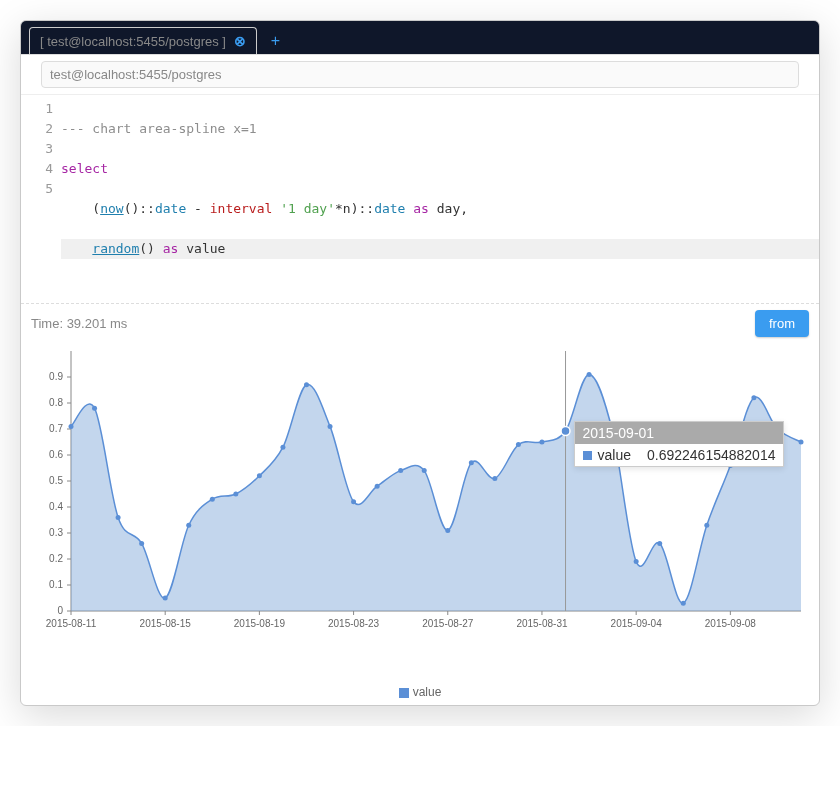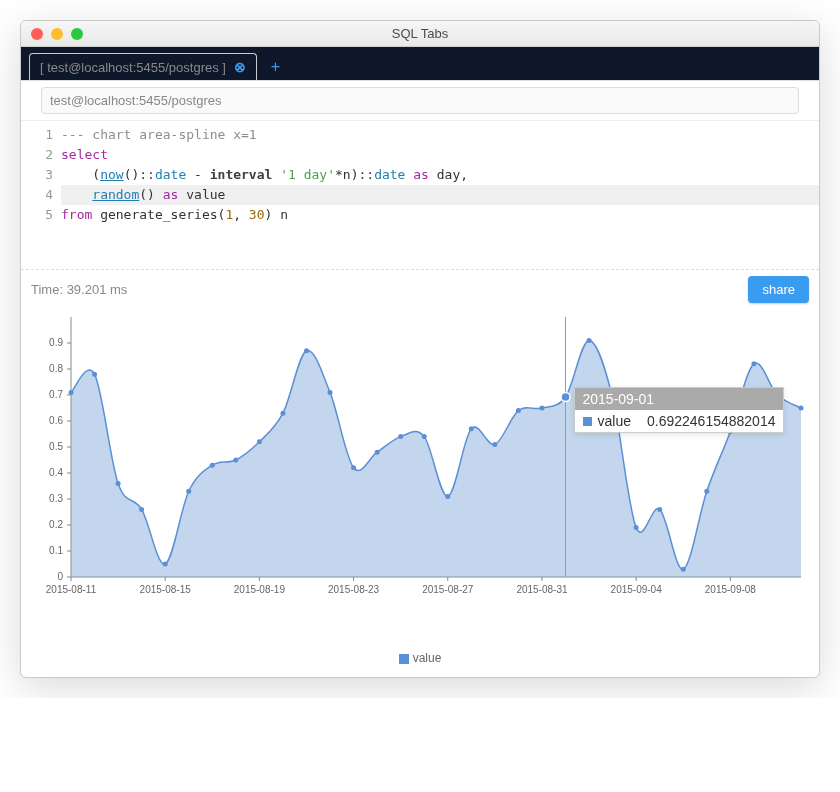--- a/index.html
+++ b/index.html
@@ -162,14 +162,6 @@
 
 <div class="window">
 
-  <div class="titlebar">
-    <div class="traffic">
-      <div class="dot red"></div>
-      <div class="dot yellow"></div>
-      <div class="dot green"></div>
-    </div>
-    <div class="title">SQL Tabs</div>
-  </div>
 
   <div class="tabbar">
     <div class="tab">

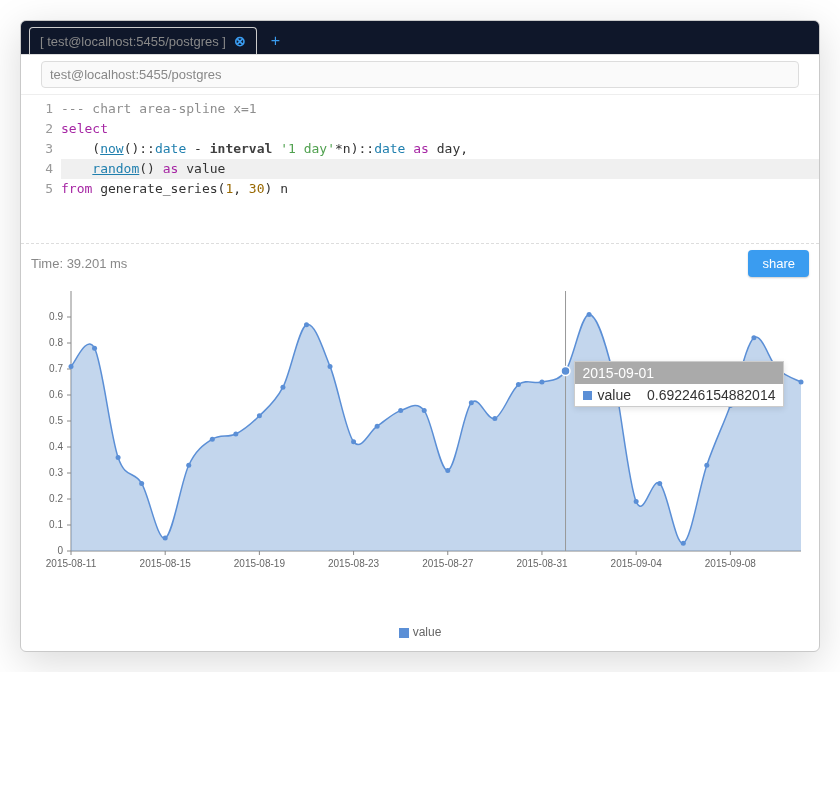--- a/index.html
+++ b/index.html
@@ -90,7 +90,7 @@
   }
   .gutter div { height: 20px; }
   .code { flex: 1; padding: 4px 0; }
-  .code .line { height: 20px; white-space: pre; }
+  .code .line { height: 20px; white-space: pre; margin-top: 20px; }
   .code .line.hl { background: #f0f0f0; }
   .c-comment { color: #8e8e8e; }
   .c-kw { color: #a626a4; }

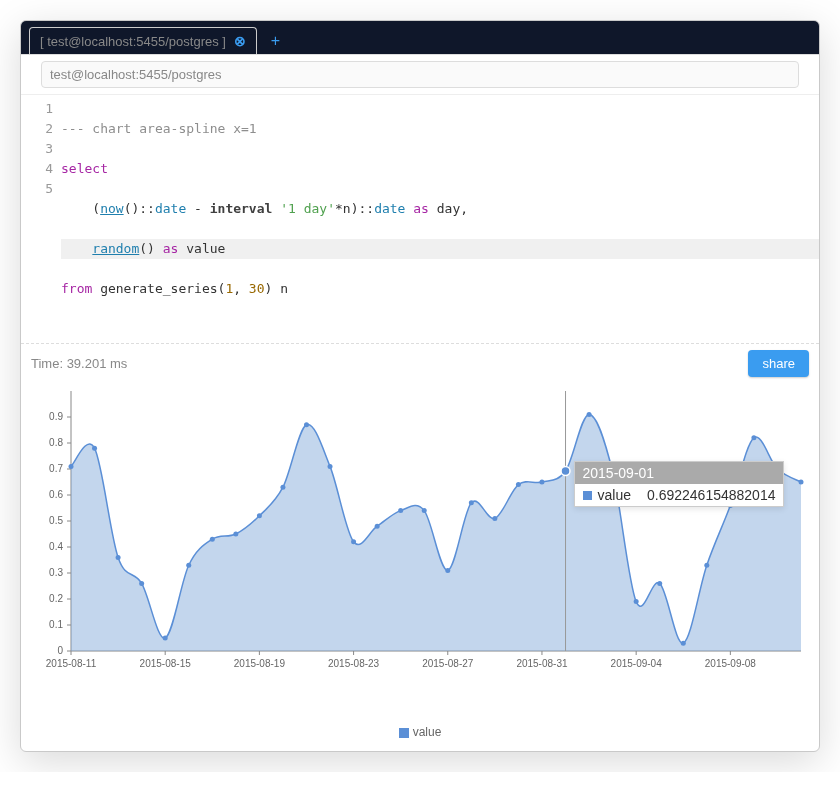--- a/index.html
+++ b/index.html
@@ -96,7 +96,7 @@
   .c-kw { color: #a626a4; }
   .c-func { color: #1f7fae; text-decoration: underline; }
   .c-type { color: #1f7fae; }
-  .c-int { color: #404040; font-weight: bold; }
+  .c-int { color: #b91c1c; }
   .c-str { color: #50a14f; }
   .c-num { color: #986801; }
   .result {

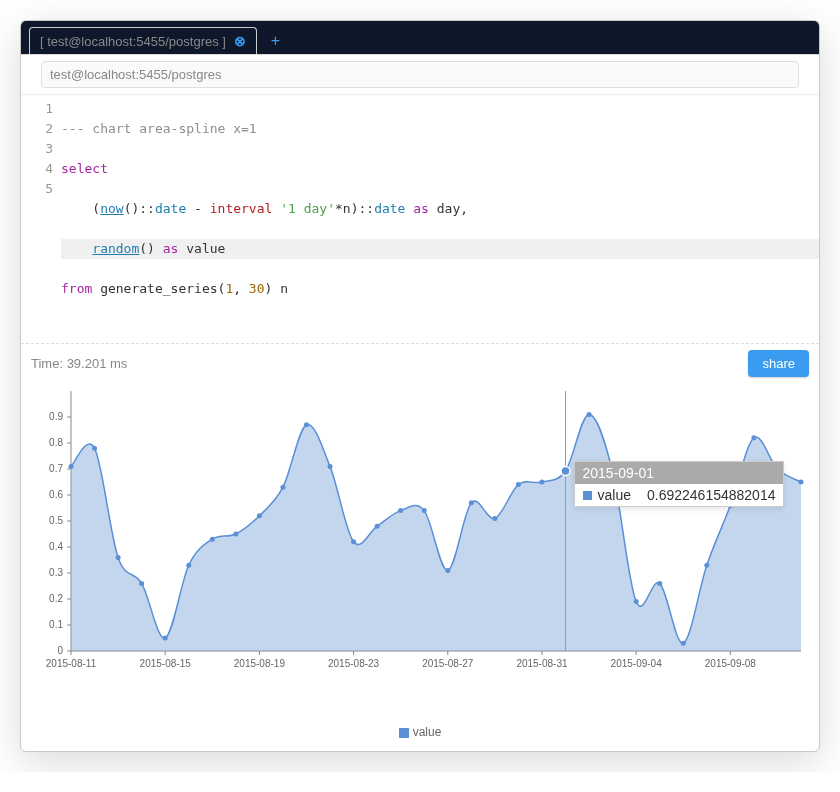--- a/index.html
+++ b/index.html
@@ -188,7 +188,6 @@
         <div class="line"><span class="c-kw">select</span></div>
         <div class="line"><span>    (</span><span class="c-func">now</span><span>()::</span><span class="c-type">date</span><span> - </span><span class="c-int">interval</span><span> </span><span class="c-str">'1 day'</span><span>*n)::</span><span class="c-type">date</span><span> </span><span class="c-kw">as</span><span> day,</span></div>
         <div class="line hl"><span>    </span><span class="c-func">random</span><span>() </span><span class="c-kw">as</span><span> value</span></div>
-        <div class="line"><span class="c-kw">from</span><span> generate_series(</span><span class="c-num">1</span><span>, </span><span class="c-num">30</span><span>) n</span></div>
       </div>
   </div>
 

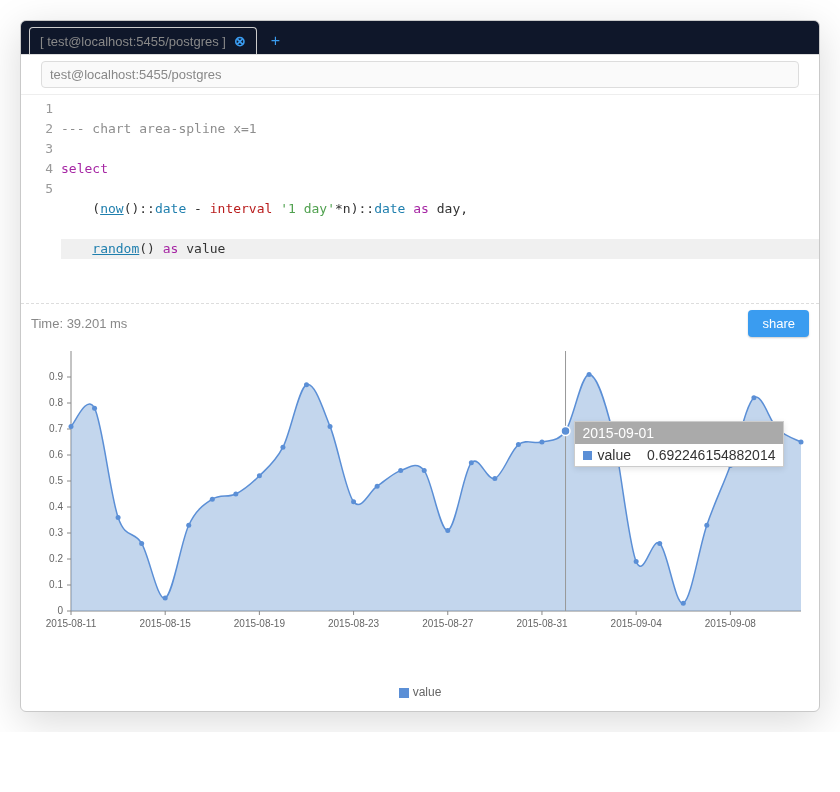--- a/index.html
+++ b/index.html
@@ -102,7 +102,7 @@
   .result {
     border-top: 1px dashed #ddd;
     margin-top: 40px;
-    padding: 6px 10px 10px 10px;
+    padding: 6px 10px 4px 10px;
   }
   .result-head {
     display: flex;

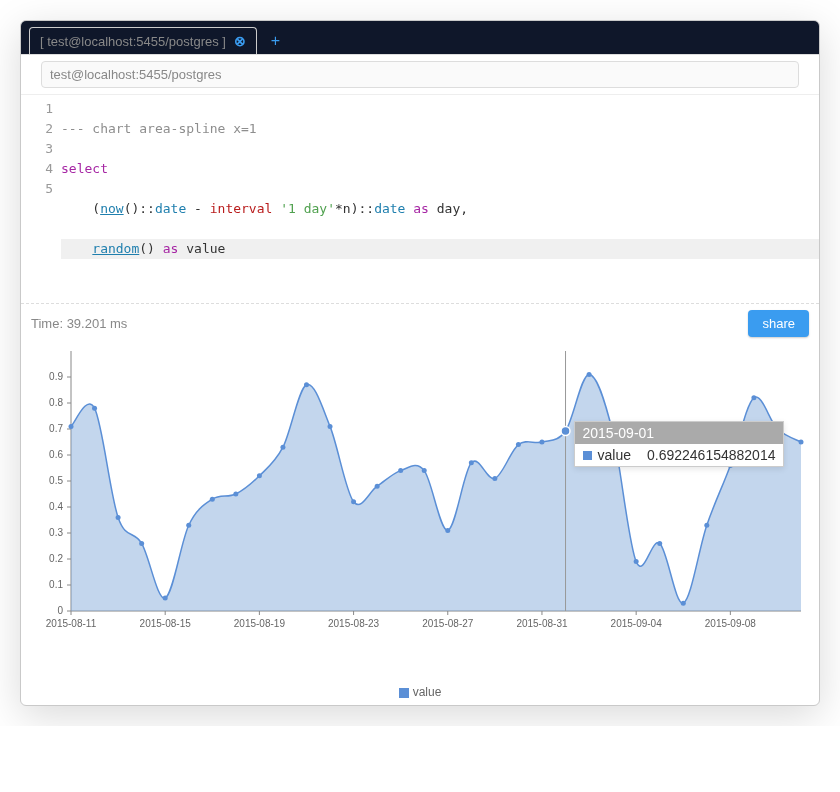--- a/index.html
+++ b/index.html
@@ -194,7 +194,7 @@
   <div class="result">
     <div class="result-head">
       <span class="timing">Time: 39.201 ms</span>
-      <button class="share-btn">share</button>
+      <button class="share-btn">from</button>
     </div>
 
     <div class="chart">

